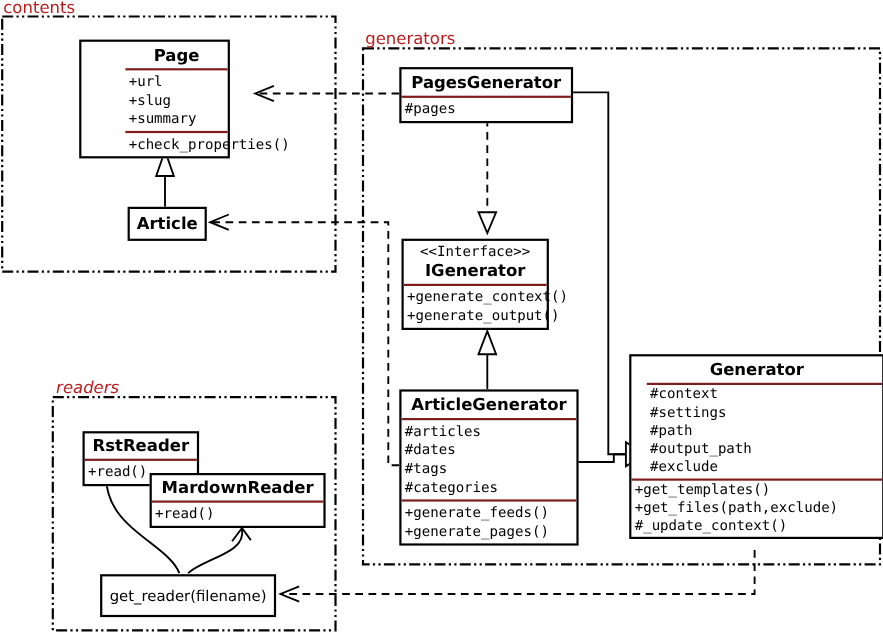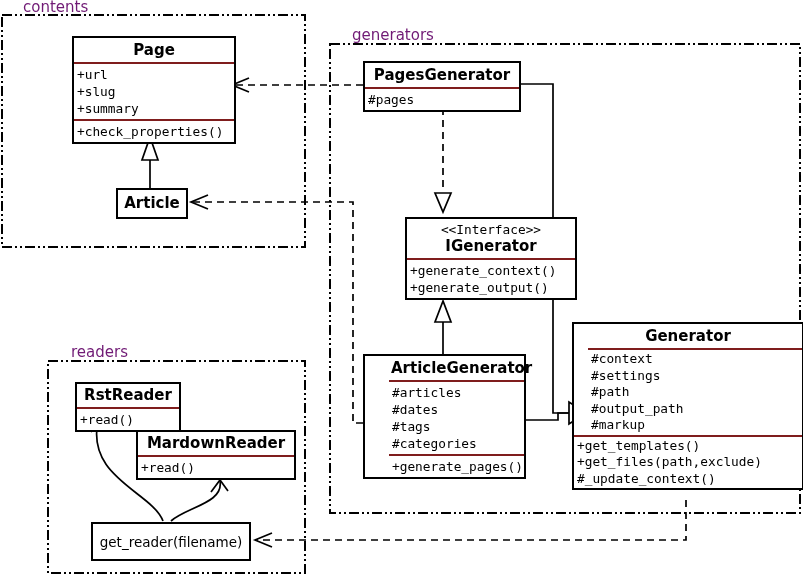--- a/index.html
+++ b/index.html
@@ -9,8 +9,8 @@
   }
   .wires{position:absolute;left:0;top:0;}
   .pkg-label{
-    position:absolute;font:15px "DejaVu Sans",sans-serif;color:#701a75;
-    line-height:15px;white-space:pre;margin-left:20px;
+    position:absolute;font:15px "DejaVu Sans",sans-serif;color:#b91c1c;
+    line-height:15px;white-space:pre;
   }
   .uml-box{
     position:absolute;background:#fff;border:2px solid #000;box-sizing:border-box;

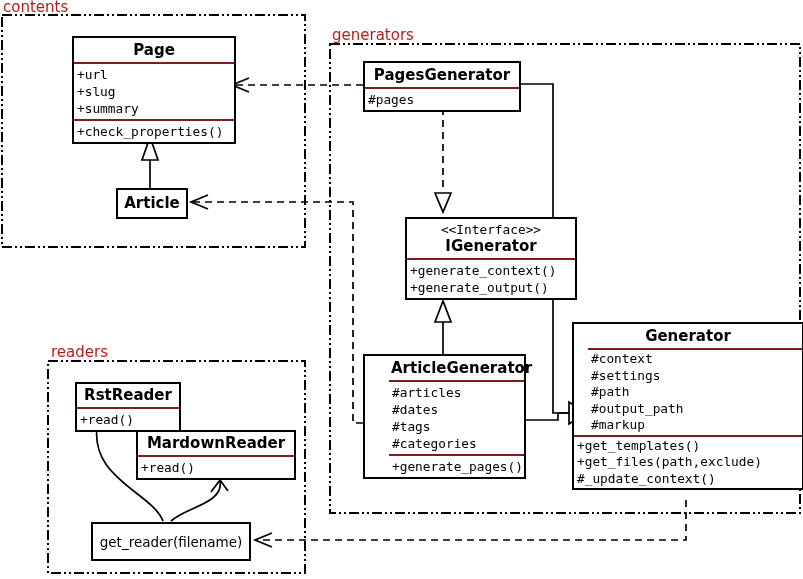--- a/index.html
+++ b/index.html
@@ -77,7 +77,7 @@
   <div class="pkg-label" style="left:332px;top:28px;">generators</div>
   <div class="pkg-label" style="left:51px;top:345px;">readers</div>
 
-  <div class="uml-box" style="left:72px;top:36px;width:164px;">
+  <div class="uml-box" style="left:72px;top:36px;width:137px;padding-left:40px;">
     <div class="uml-name">Page</div>
     <div class="uml-sec">
       <div class="mline">+url</div>

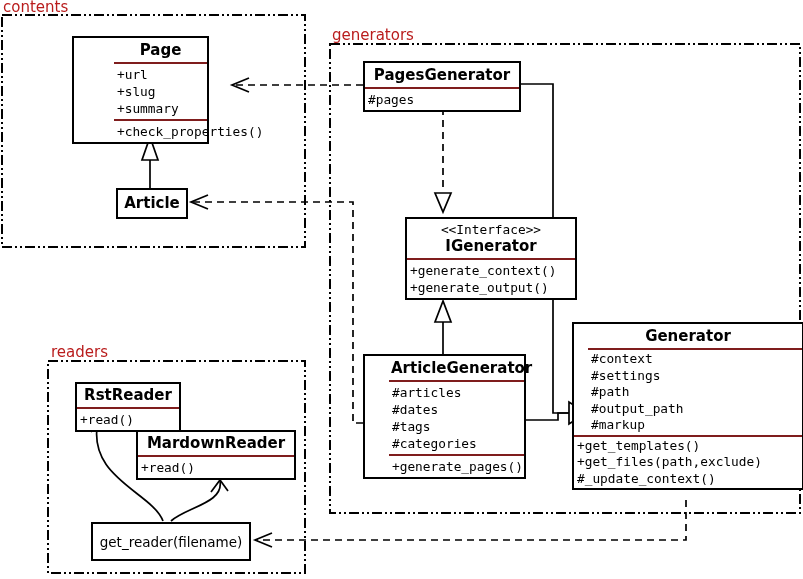--- a/index.html
+++ b/index.html
@@ -100,7 +100,7 @@
     </div>
   </div>
 
-  <div class="uml-box" style="left:365px;top:217px;width:172px;margin-left:40px;">
+  <div class="uml-box" style="left:365px;top:217px;width:134px;">
     <div class="uml-stereo">&lt;&lt;Interface&gt;&gt;</div>
     <div class="uml-name">IGenerator</div>
     <div class="uml-sec">

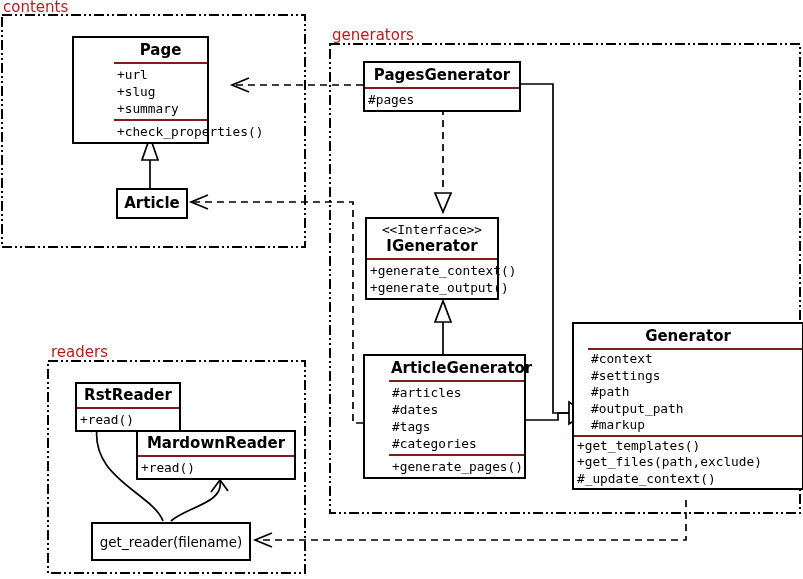--- a/index.html
+++ b/index.html
@@ -75,7 +75,7 @@
 
   <div class="pkg-label" style="left:3px;top:0px;">contents</div>
   <div class="pkg-label" style="left:332px;top:28px;">generators</div>
-  <div class="pkg-label" style="left:51px;top:345px;">readers</div>
+  <div class="pkg-label" style="left:51px;top:345px;font-style:italic;">readers</div>
 
   <div class="uml-box" style="left:72px;top:36px;width:137px;padding-left:40px;">
     <div class="uml-name">Page</div>

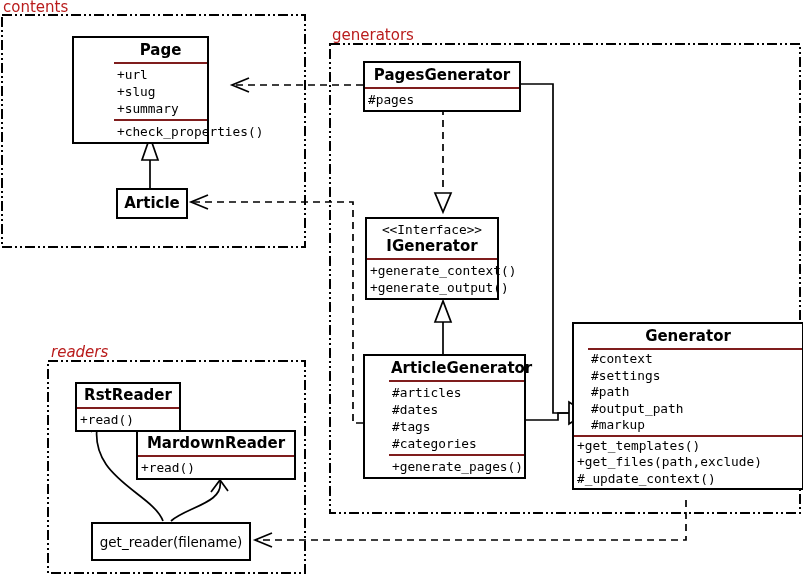--- a/index.html
+++ b/index.html
@@ -109,7 +109,7 @@
     </div>
   </div>
 
-  <div class="uml-box" style="left:363px;top:354px;width:163px;padding-left:24px;">
+  <div class="uml-box" style="left:363px;top:354px;width:163px;">
     <div class="uml-name">ArticleGenerator</div>
     <div class="uml-sec">
       <div class="mline">#articles</div>

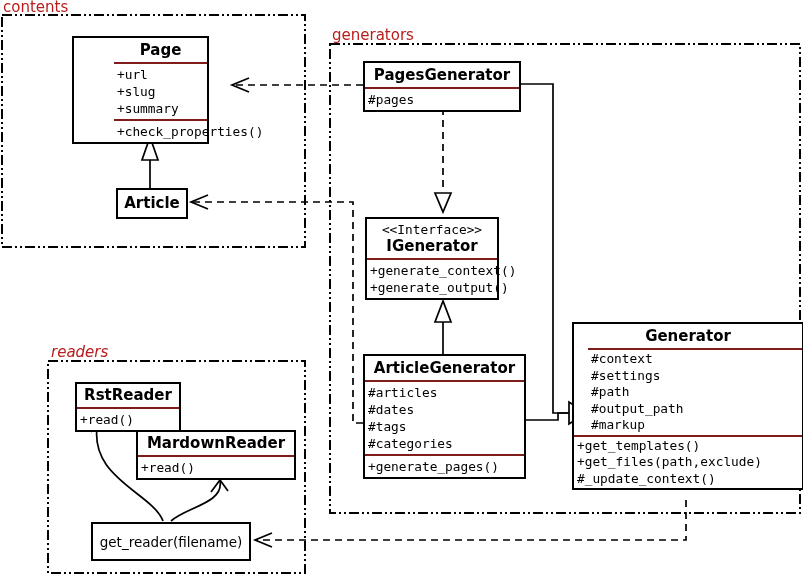--- a/index.html
+++ b/index.html
@@ -138,7 +138,7 @@
     </div>
   </div>
 
-  <div class="uml-box" style="left:75px;top:382px;width:106px;">
+  <div class="uml-box" style="left:75px;top:392px;width:106px;">
     <div class="uml-name" style="padding:3px 2px;">RstReader</div>
     <div class="uml-sec">
       <div class="mline">+read()</div>

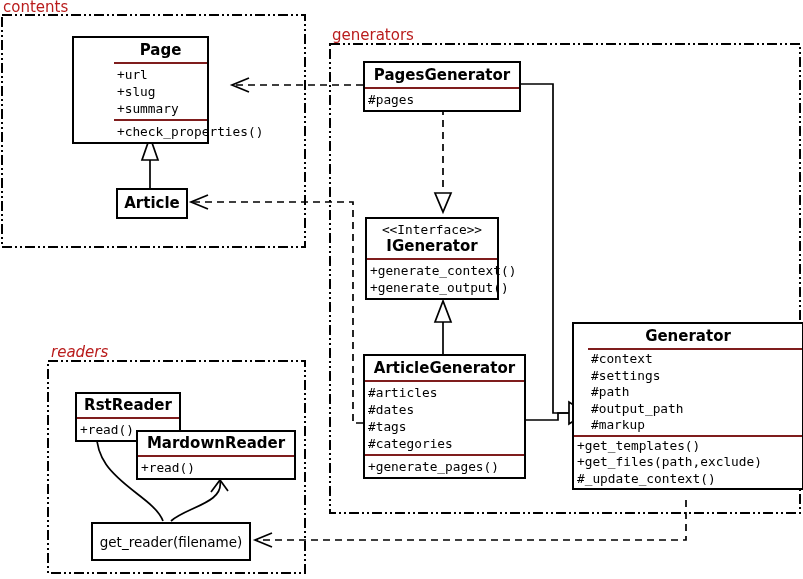--- a/index.html
+++ b/index.html
@@ -129,7 +129,7 @@
       <div class="mline" style="line-height:16.5px;">#settings</div>
       <div class="mline" style="line-height:16.5px;">#path</div>
       <div class="mline" style="line-height:16.5px;">#output_path</div>
-      <div class="mline" style="line-height:16.5px;">#markup</div>
+      <div class="mline" style="line-height:16.5px;">#exclude</div>
     </div>
     <div class="uml-sec" style="padding:1px 3px;">
       <div class="mline" style="line-height:16.5px;">+get_templates()</div>

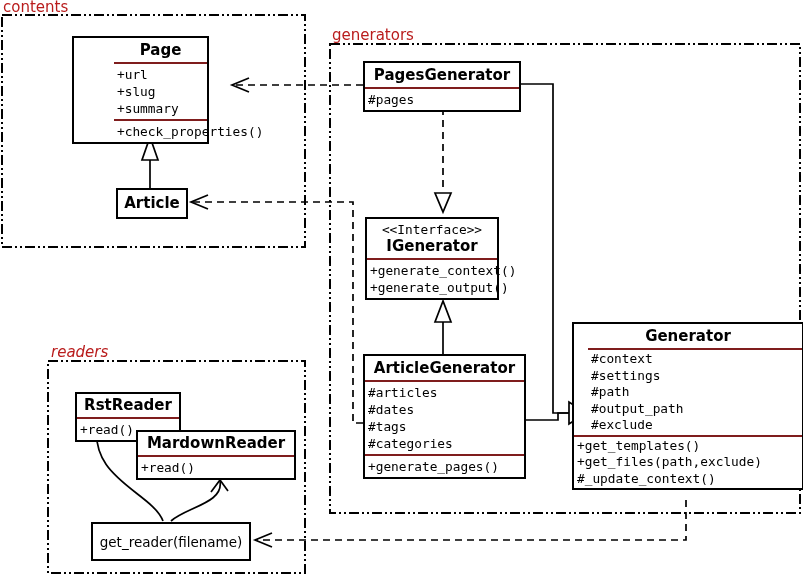--- a/index.html
+++ b/index.html
@@ -118,6 +118,7 @@
       <div class="mline">#categories</div>
     </div>
     <div class="uml-sec">
+      <div class="mline">+generate_feeds()</div>
       <div class="mline">+generate_pages()</div>
     </div>
   </div>

